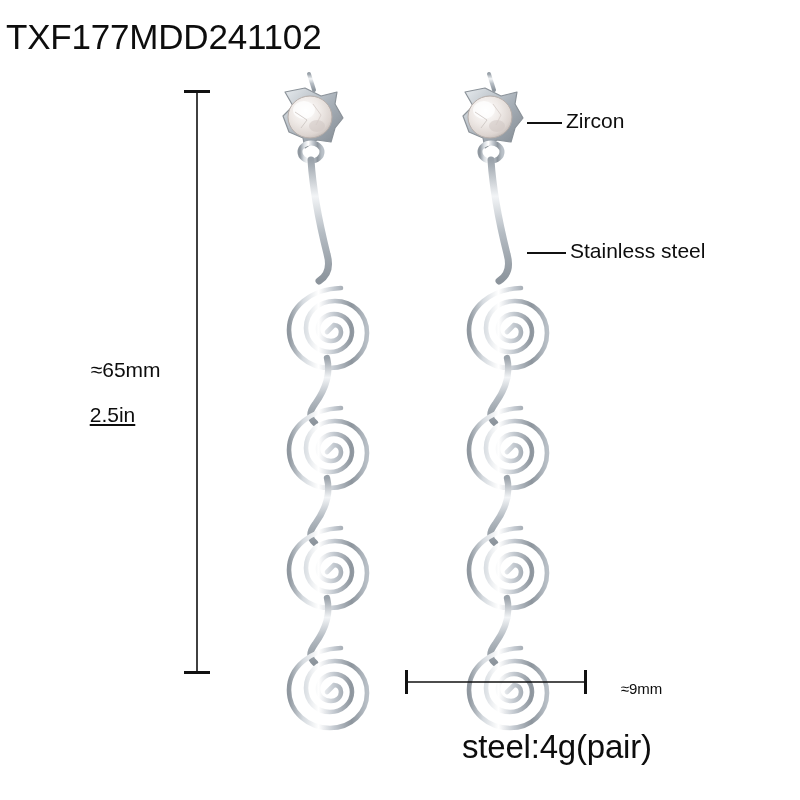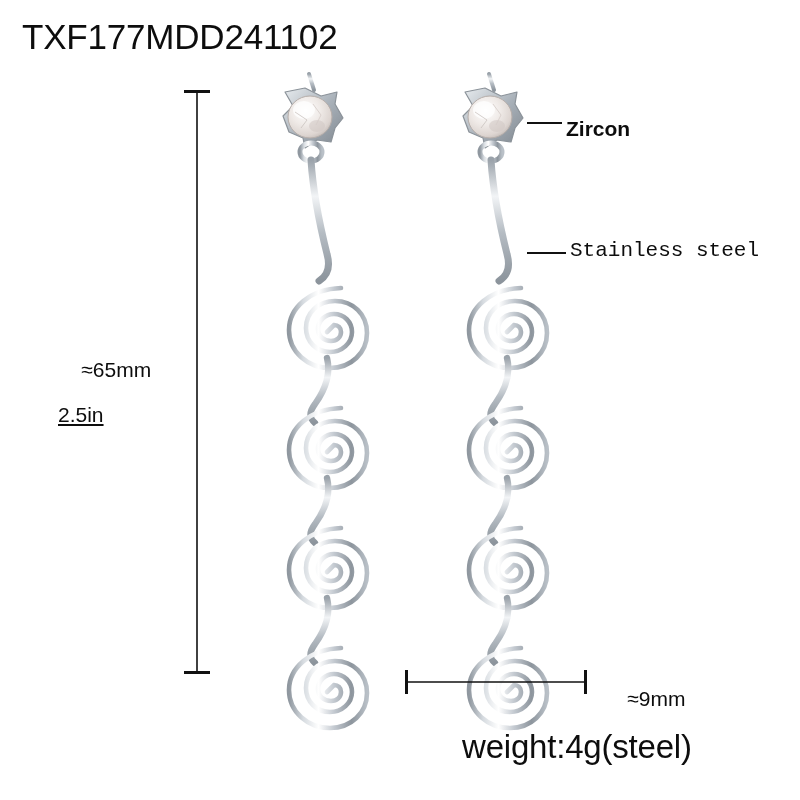--- a/index.html
+++ b/index.html
@@ -30,7 +30,7 @@
     line-height: 1.08;
   }
   #title-text {
-    left: 22px;
+    left: 6px;
     top: 18px;
     font-size: 35px;
     letter-spacing: -0.2px;

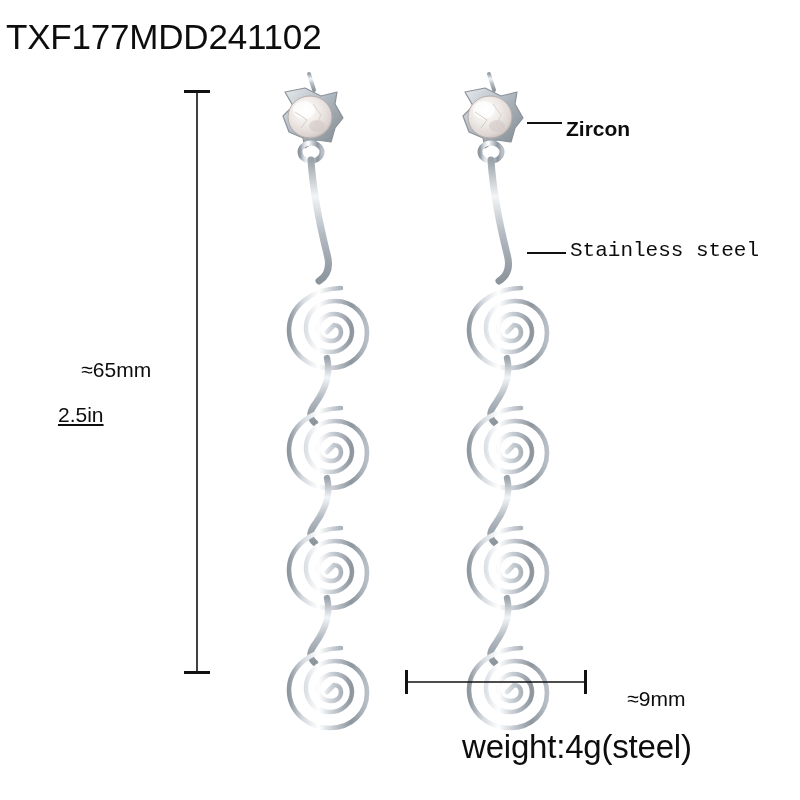--- a/index.html
+++ b/index.html
@@ -43,9 +43,8 @@
   }
   #label-zircon-text {
     left: 566px;
-    top: 118px;
+    top: 110px;
     font-size: 21px;
-    font-weight: bold;
   }
   #label-steel-text {
     left: 570px;

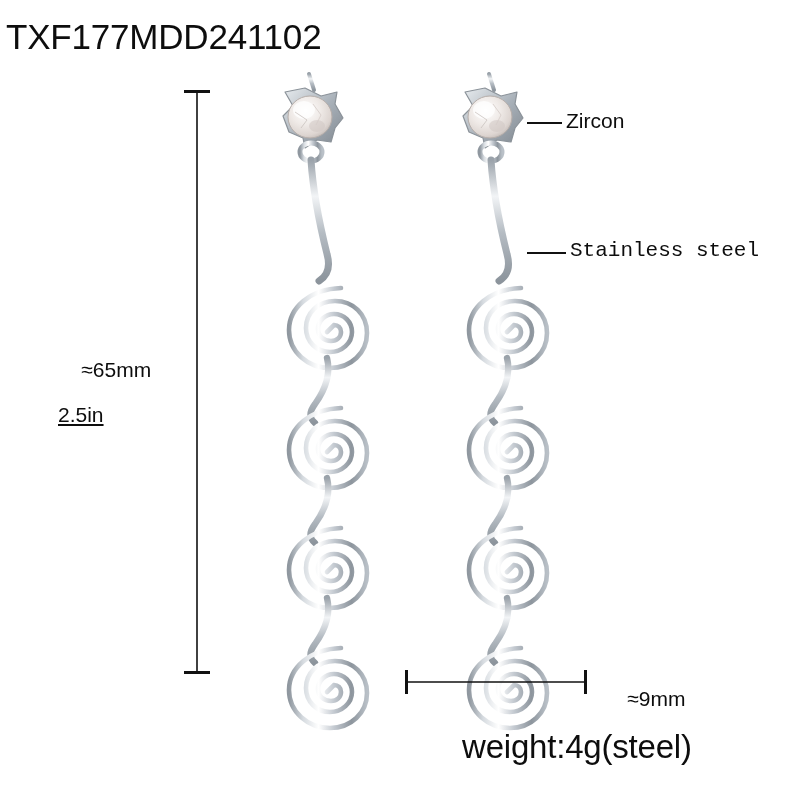--- a/index.html
+++ b/index.html
@@ -50,7 +50,6 @@
     left: 570px;
     top: 240px;
     font-size: 21px;
-    font-family: Liberation Mono, monospace;
   }
   #dim-height-block {
     left: 58px;

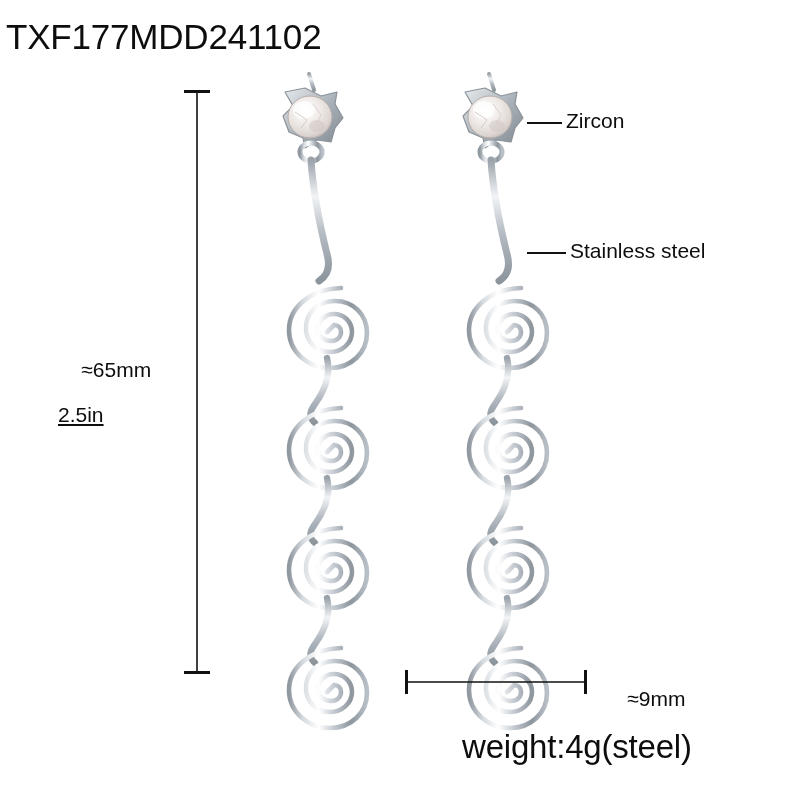--- a/index.html
+++ b/index.html
@@ -55,7 +55,7 @@
     left: 58px;
     top: 336px;
     width: 112px;
-    text-align: left;
+    text-align: center;
     font-size: 21px;
   }
   #dim-width-block {

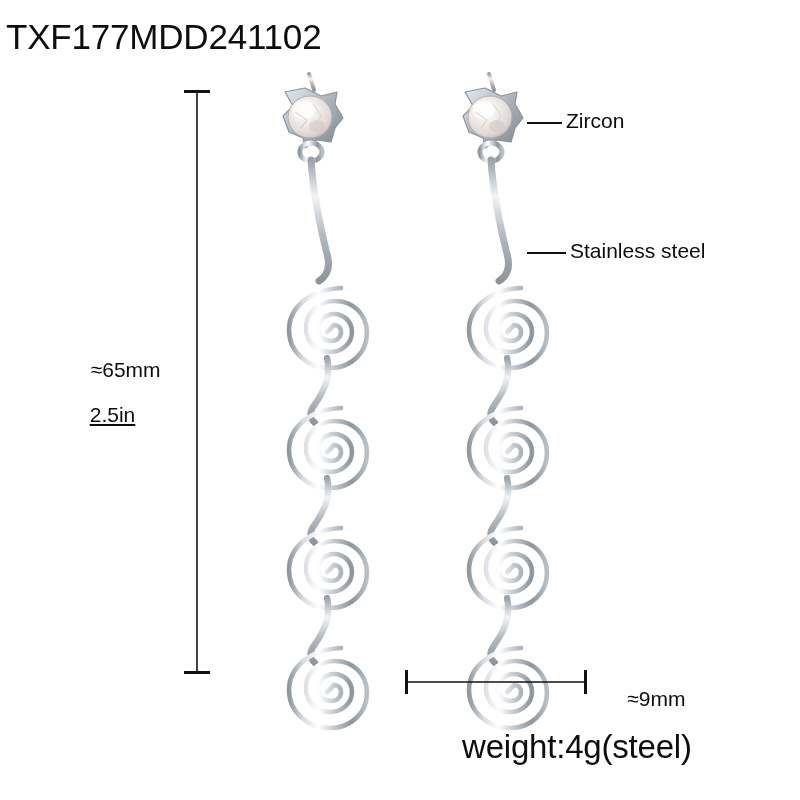--- a/index.html
+++ b/index.html
@@ -63,7 +63,7 @@
     top: 665px;
     width: 150px;
     text-align: left;
-    font-size: 21px;
+    font-size: 15px;
   }
   .dim-line2 {
     display: block;

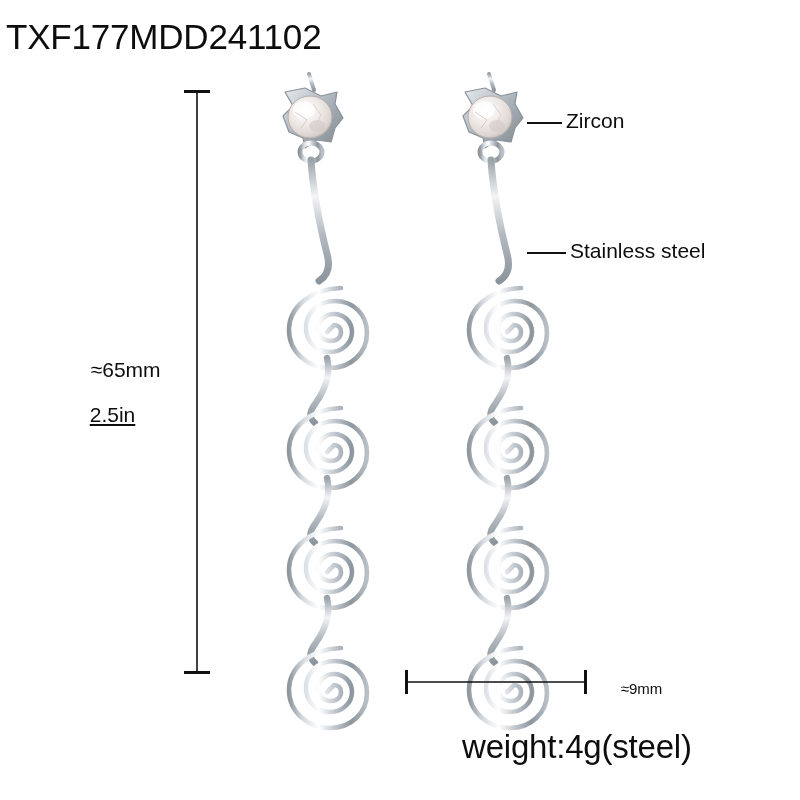--- a/index.html
+++ b/index.html
@@ -191,7 +191,7 @@
     <span>≈9mm</span>
   </div>
 
-  <div class="txt" id="weight-text">weight:4g(steel)</div>
+  <div class="txt" id="weight-text">steel:4g(pair)</div>
 
 </div>
 

